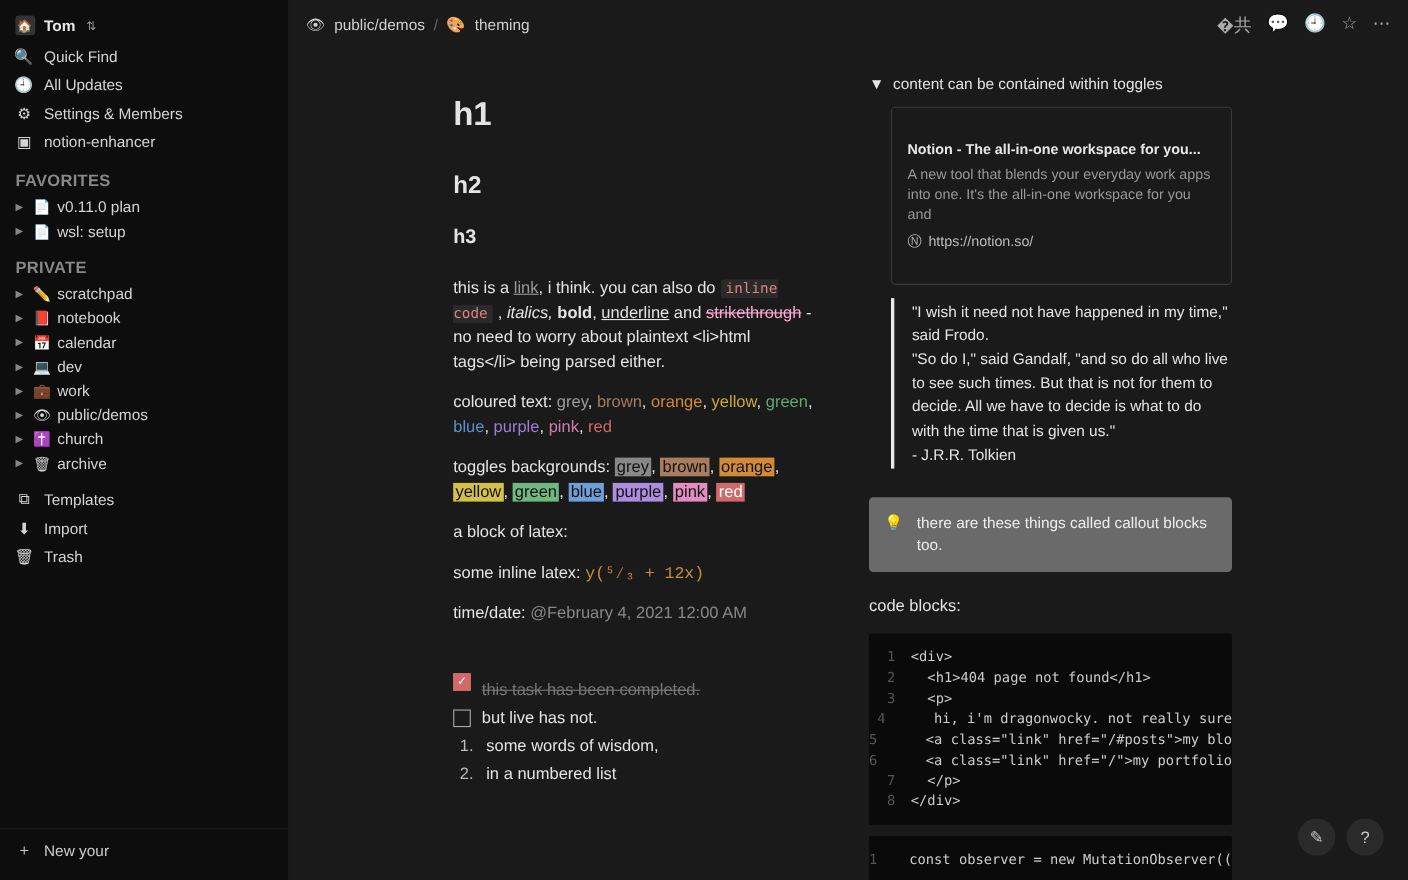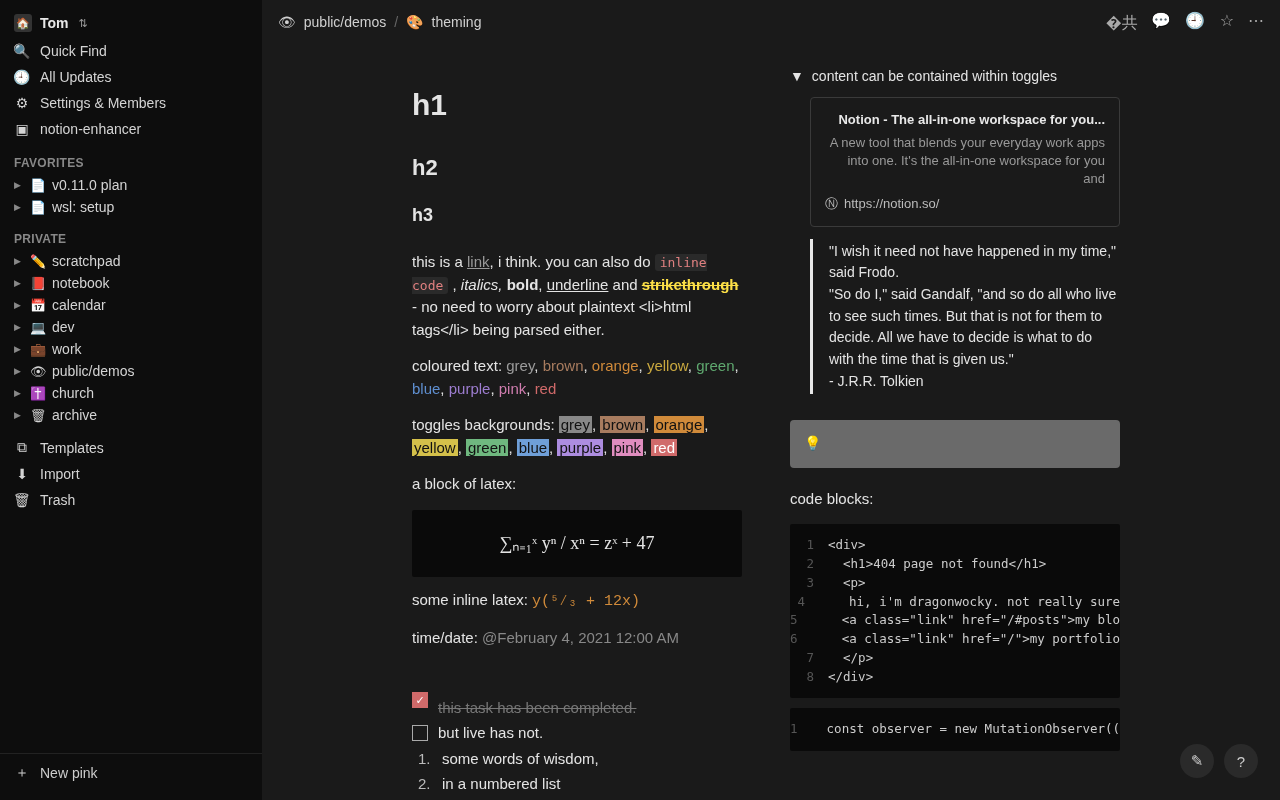--- a/index.html
+++ b/index.html
@@ -158,10 +158,9 @@
     .bookmark {
       border: 1px solid #3a3a3a;
       border-radius: 4px;
-      padding: 12px 14px;
+      padding: 28px 14px;
       margin: 4px 0 12px 20px;
       font-size: 13px;
-      text-align: right;
     }
     .bookmark-title { font-weight: 600; color: #e8e8e8; margin-bottom: 4px;}
     .bookmark-desc { color: #999; line-height:1.4; margin-bottom:6px;}

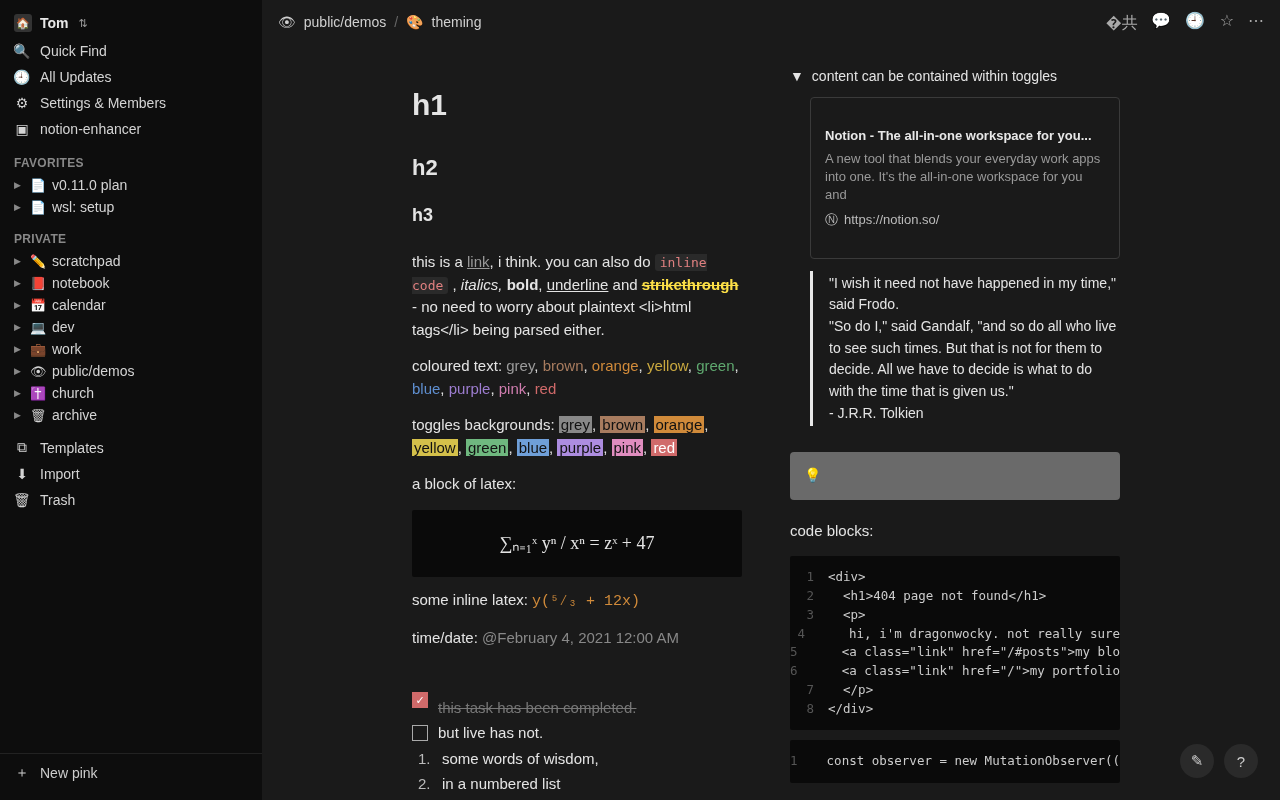--- a/index.html
+++ b/index.html
@@ -47,7 +47,7 @@
     .side-icon { width: 16px; display: inline-flex; justify-content: center; font-size: 14px; }
     .section-label {
       padding: 14px 14px 4px;
-      font-size: 12px;
+      font-size: 15px;
       font-weight: 600;
       color: #888;
       letter-spacing: 0.3px;

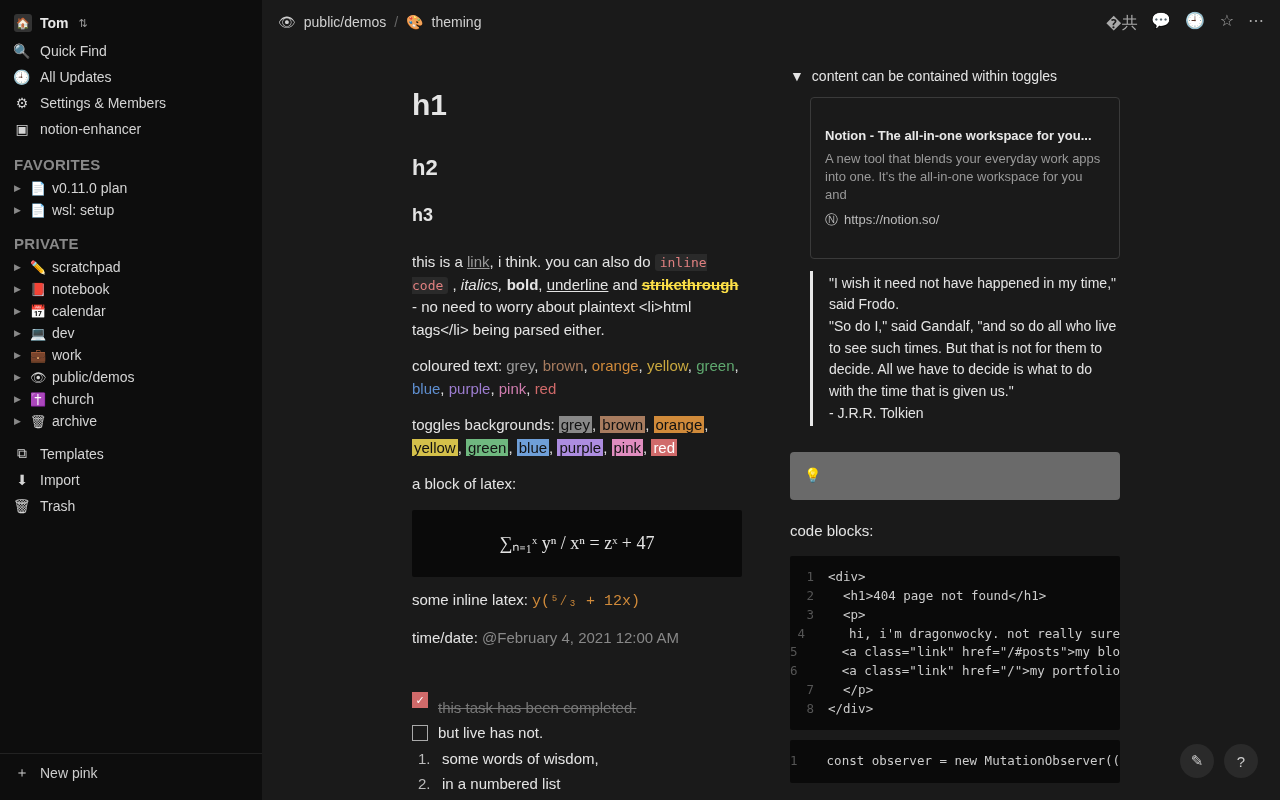--- a/index.html
+++ b/index.html
@@ -124,7 +124,7 @@
     em { font-style: italic; }
     b { font-weight: 700; }
     u { text-decoration: underline; }
-    s { text-decoration: line-through; color: #fde047; font-weight: bold; }
+    s { text-decoration: line-through; color: #f9a8d4; }
     .ct-grey{color:#9b9b9b}.ct-brown{color:#a87c5f}.ct-orange{color:#d08a3a}
     .ct-yellow{color:#c9a83f}.ct-green{color:#5fa86f}.ct-blue{color:#5f8fd0}
     .ct-purple{color:#9d7dd0}.ct-pink{color:#d07daf}.ct-red{color:#d06a6a}

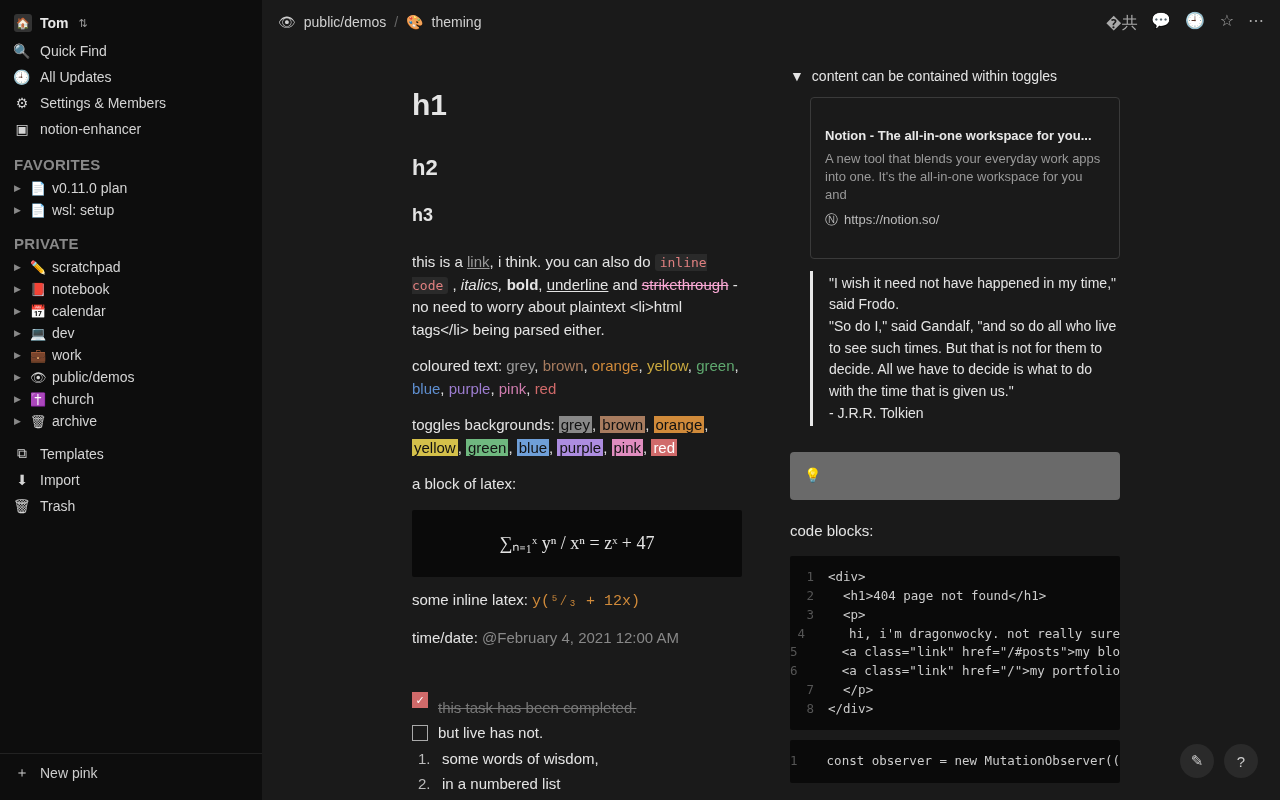--- a/index.html
+++ b/index.html
@@ -409,6 +409,7 @@
 
       <div class="callout">
         <span>💡</span>
+        <span>there are these things called callout blocks too.</span>
       </div>
 
       <p class="para">code blocks:</p>

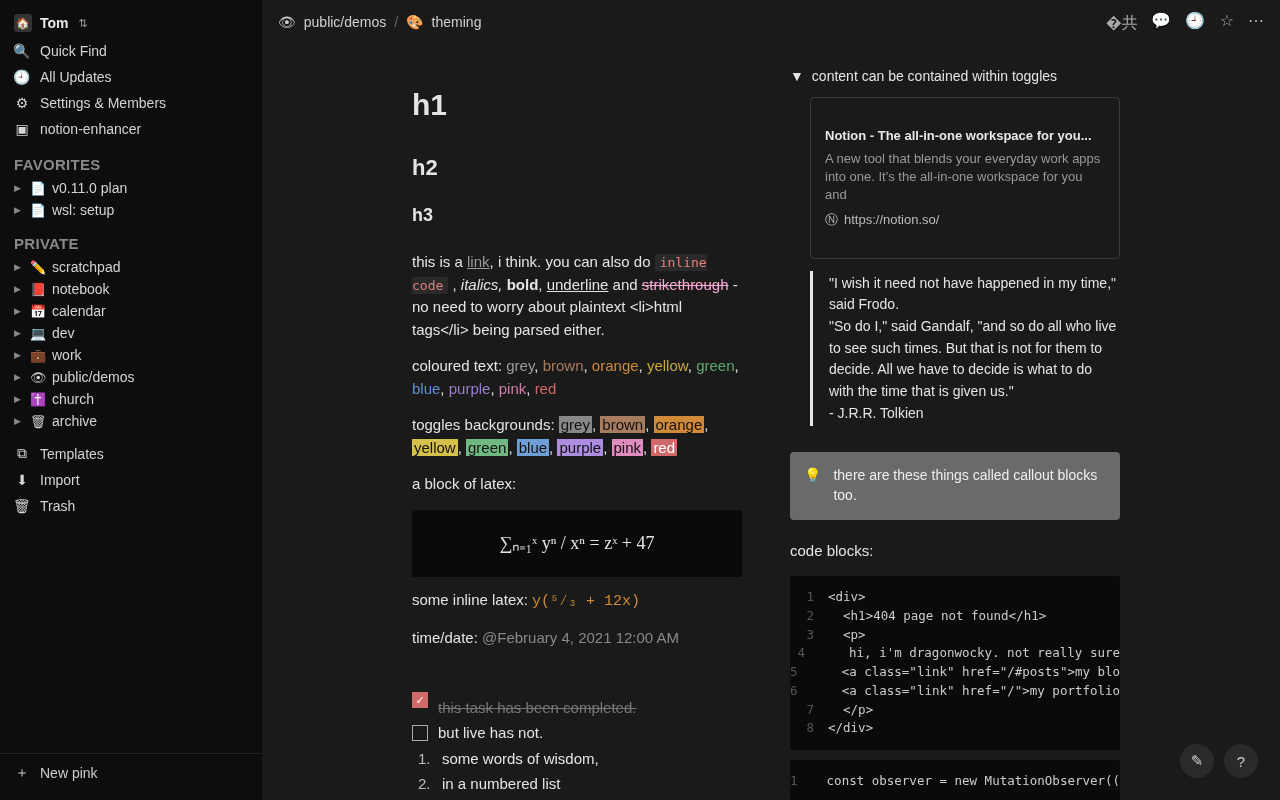--- a/index.html
+++ b/index.html
@@ -357,7 +357,6 @@
       </p>
 
       <p class="para" style="margin-top:6px">a block of latex:</p>
-      <div class="latex-block">∑ₙ₌₁ˣ  yⁿ / xⁿ  =  zˣ + 47</div>
       <p class="para">
         <span>some inline latex: </span><span class="latex-inline">y(⁵⁄₃ + 12x)</span>
       </p>

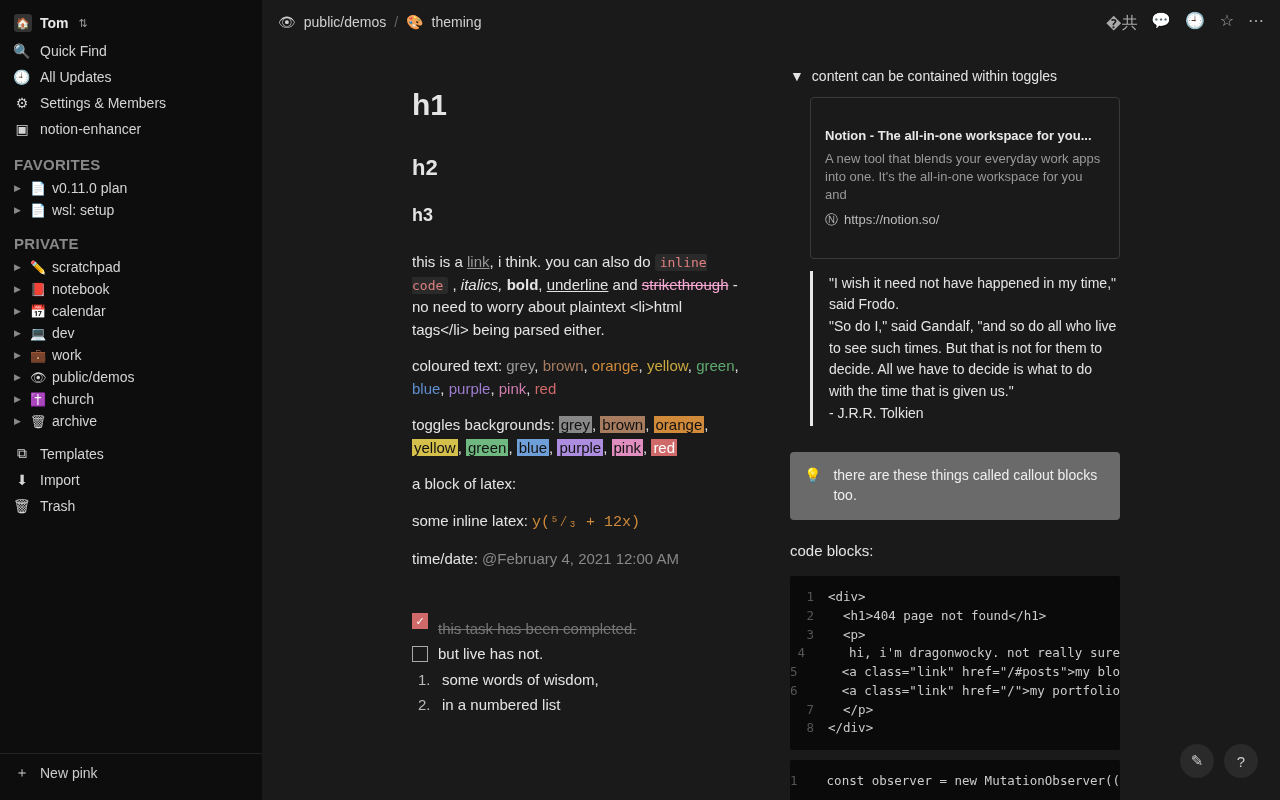--- a/index.html
+++ b/index.html
@@ -313,7 +313,7 @@
 
   <div class="new-page">
     <span class="side-icon">＋</span>
-    <span>New pink</span>
+    <span>New your</span>
   </div>
 </div>
 

